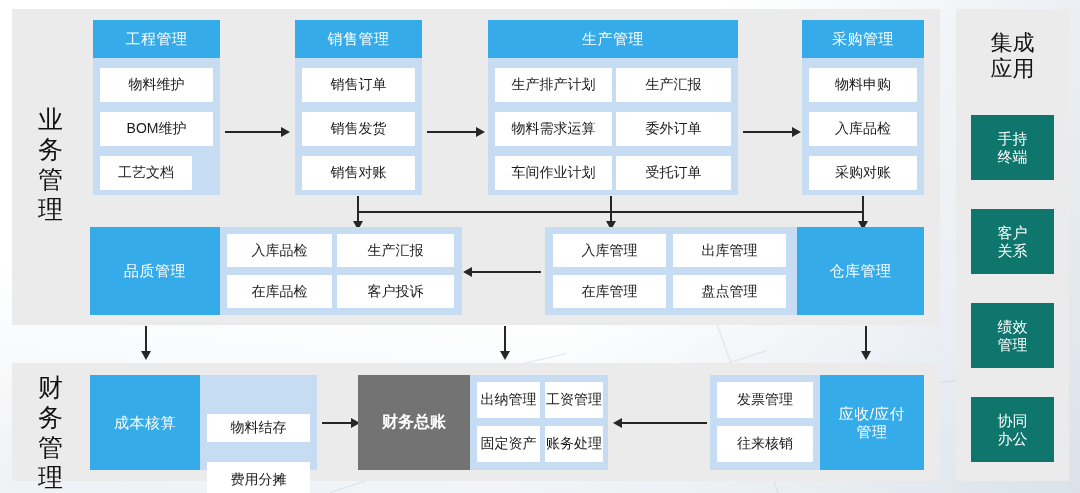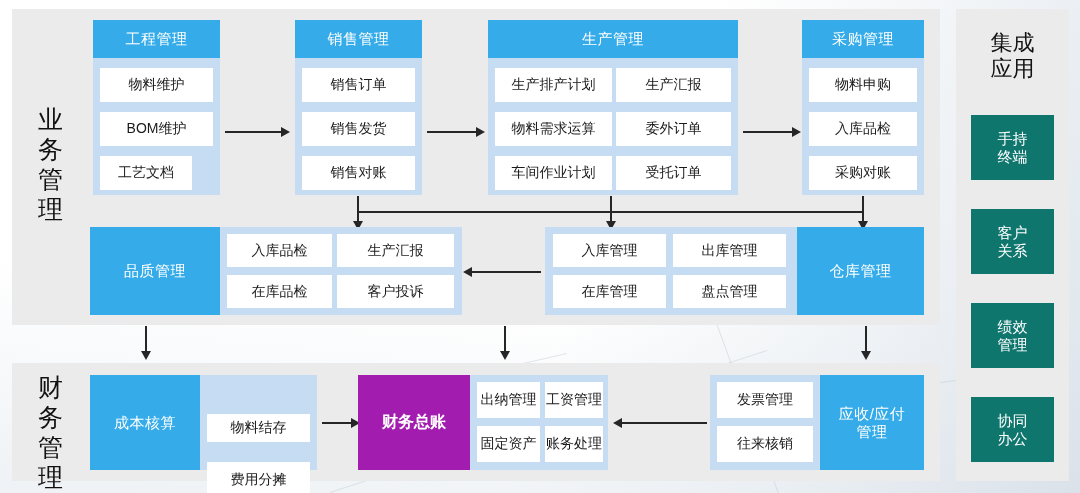--- a/index.html
+++ b/index.html
@@ -34,7 +34,7 @@
     line-height:1.1;}
 
   
-  .redblock{position:absolute;background:#a21caf;color:#fff;display:flex;
+  .redblock{position:absolute;background:#737373;color:#fff;display:flex;
     align-items:center;justify-content:center;font-size:16px;font-weight:bold;}
 
   

